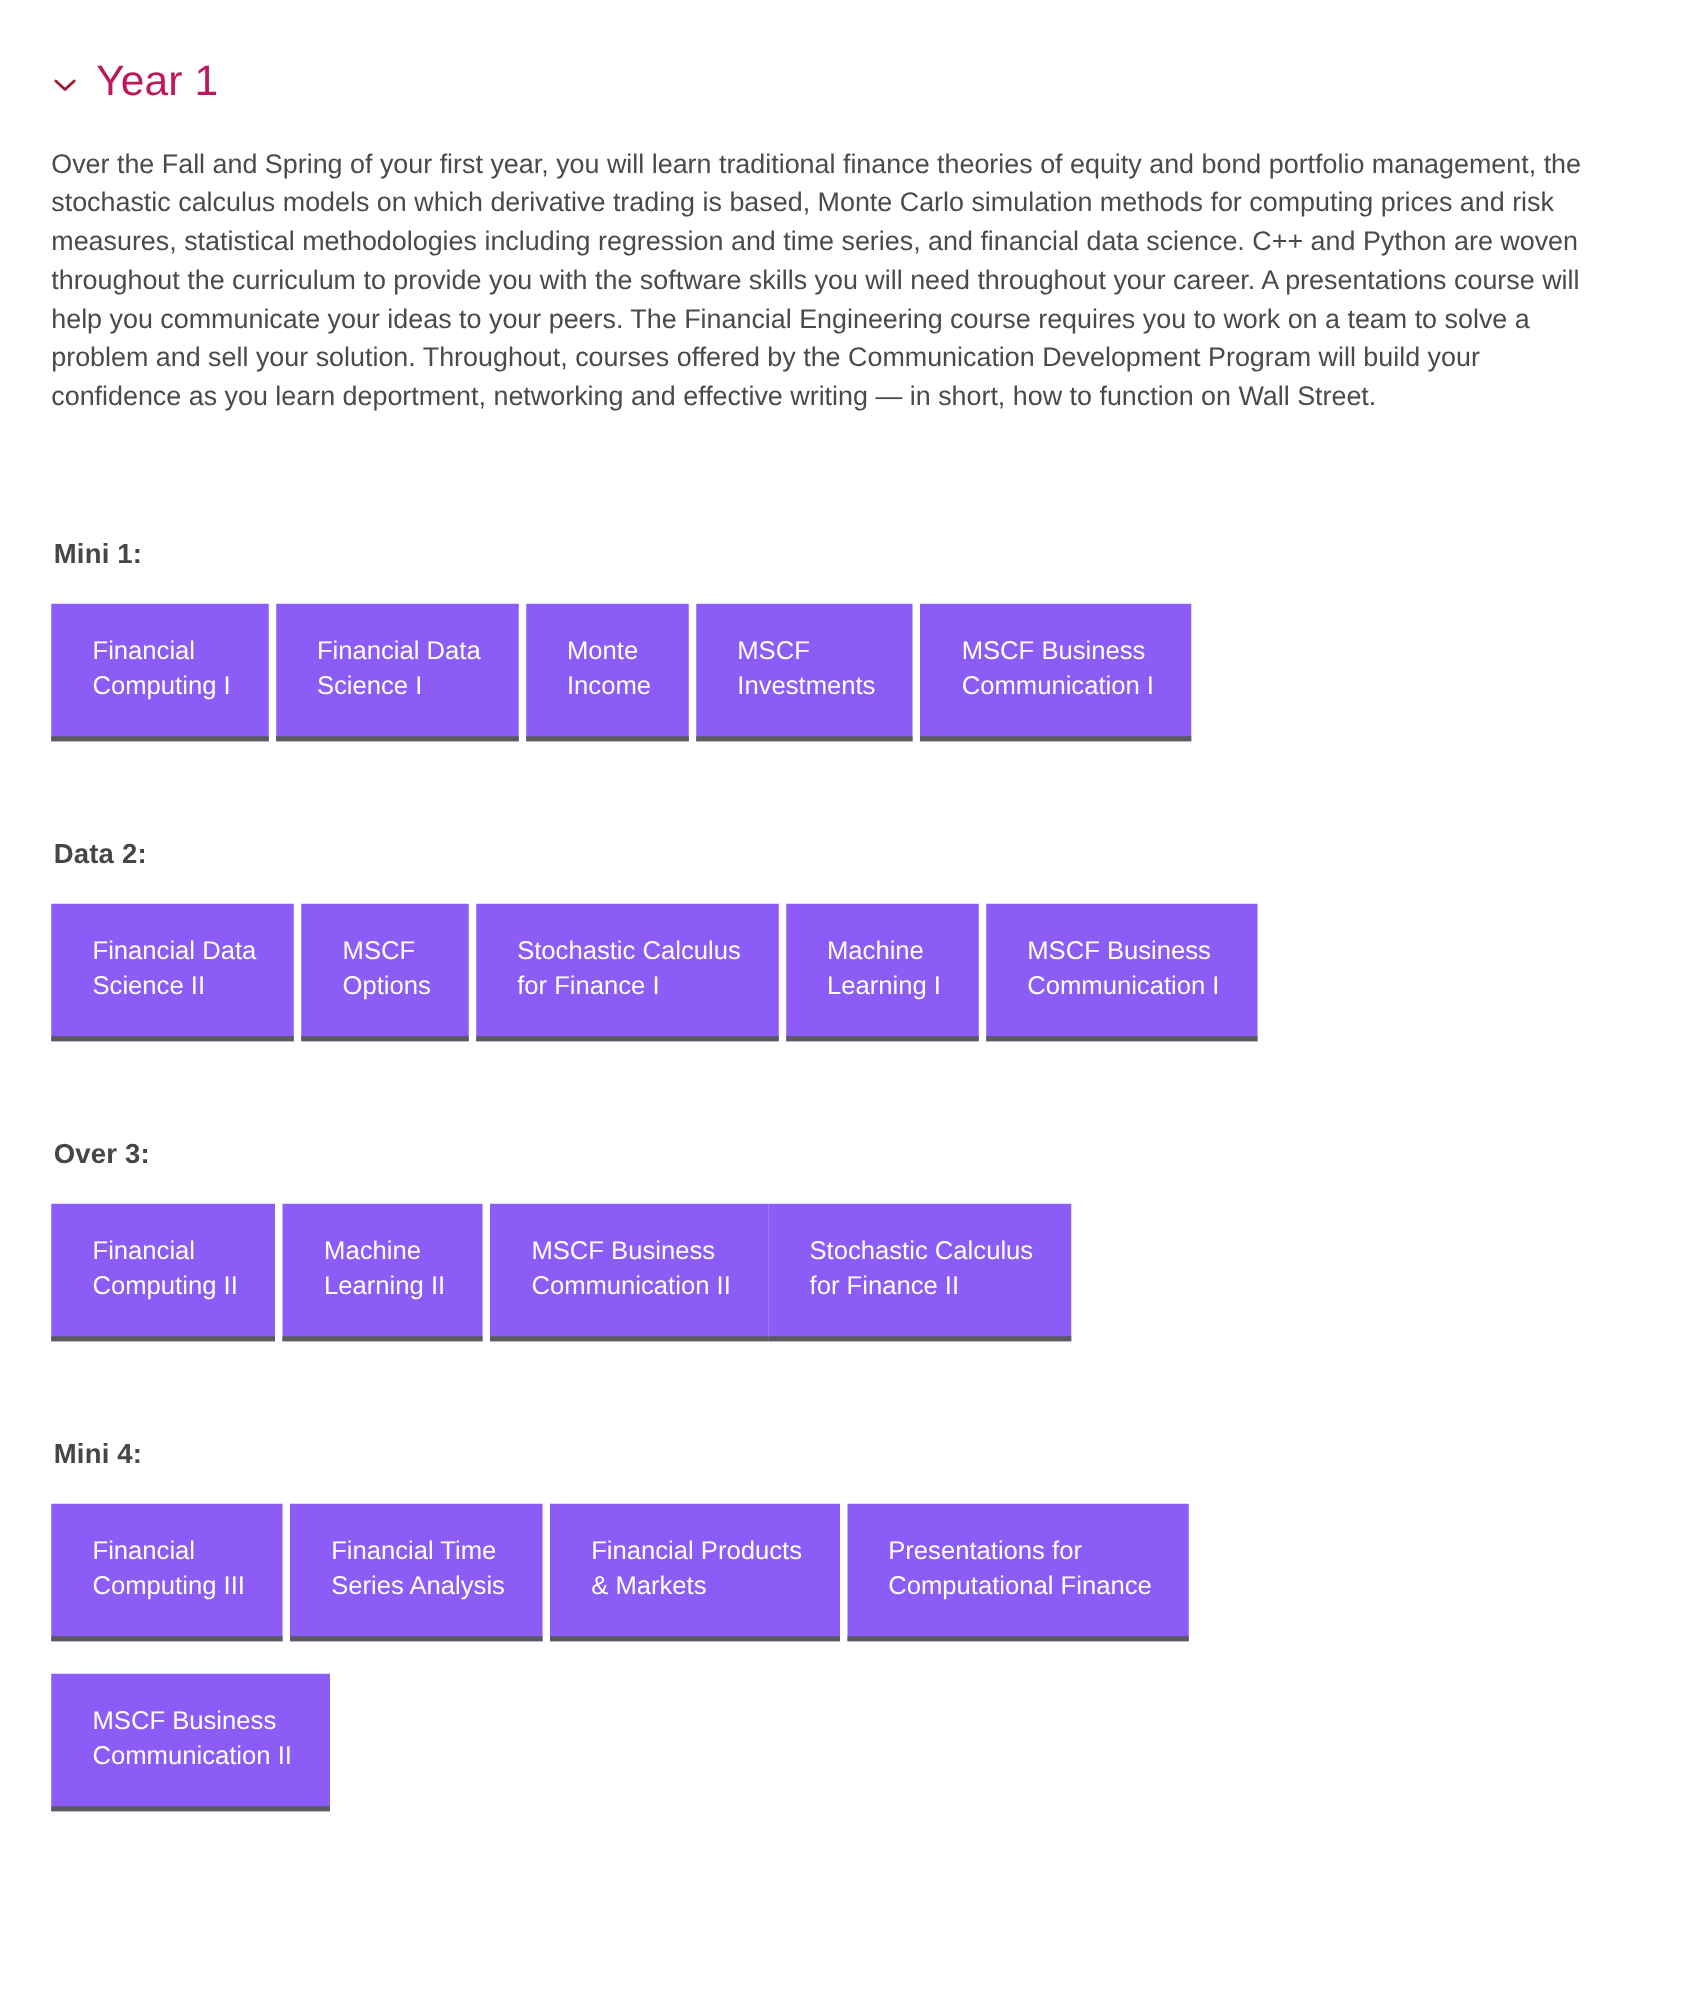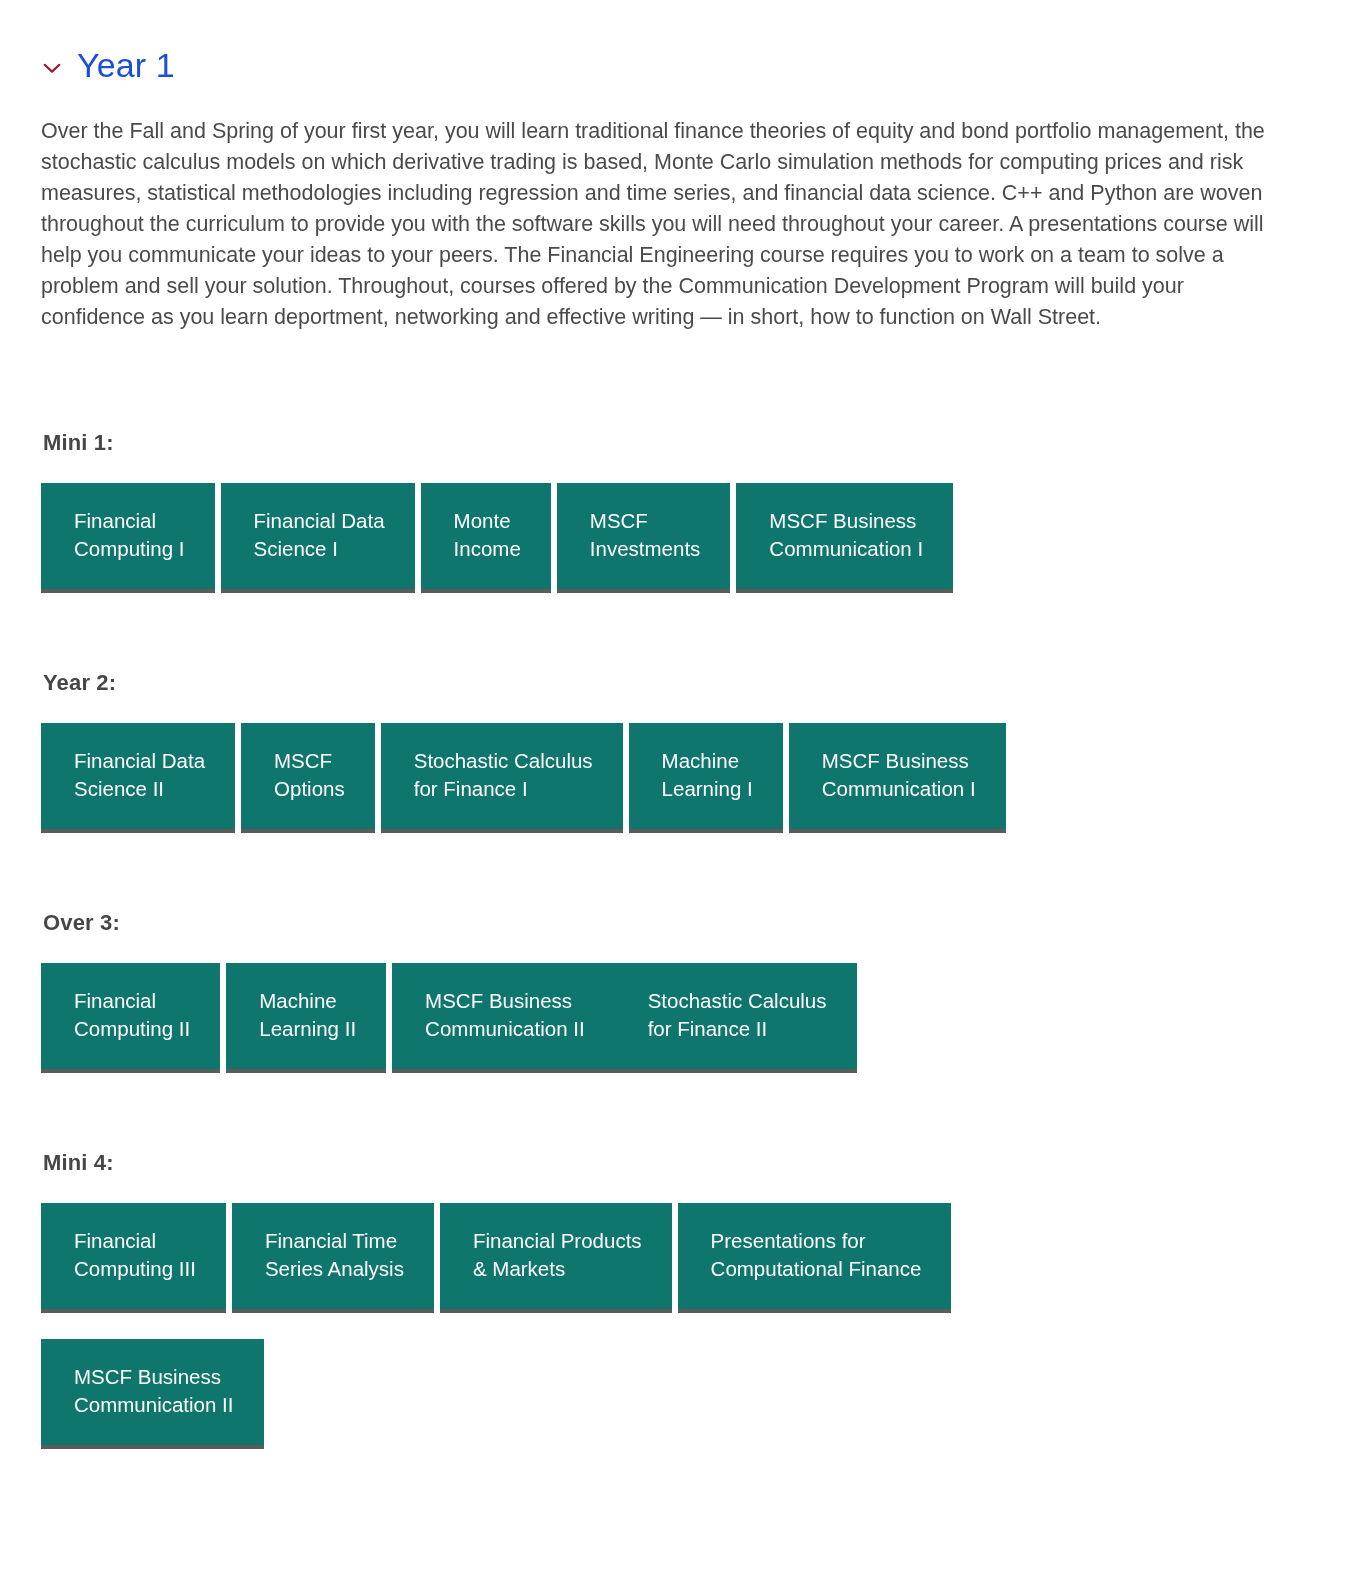--- a/index.html
+++ b/index.html
@@ -39,7 +39,7 @@
     font-size: 34px;
     line-height: 42px;
     font-weight: 400;
-    color: #1d4ed8;
+    color: #be185d;
     letter-spacing: 0.1px;
   }
 

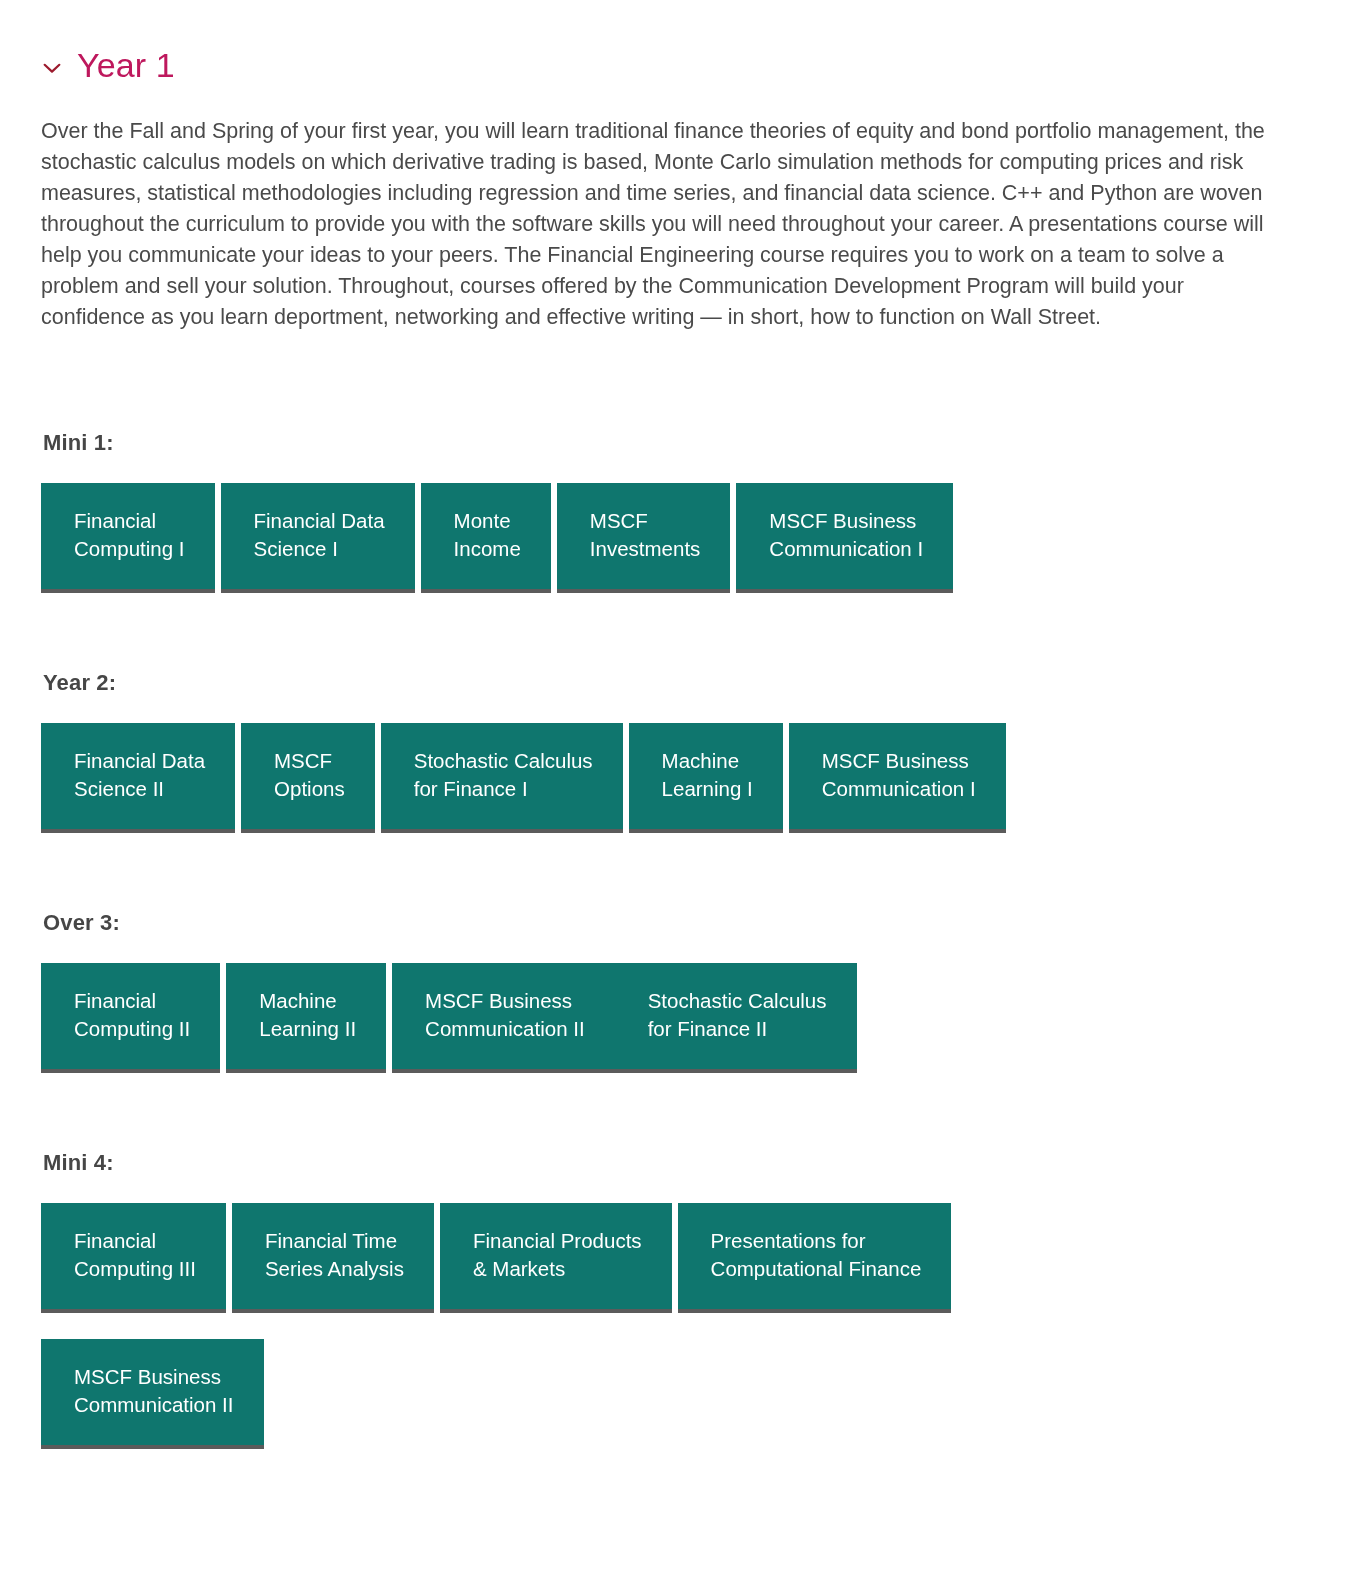--- a/index.html
+++ b/index.html
@@ -74,7 +74,7 @@
     align-items: stretch;
   }
   .course-box {
-    background: #0f766e;
+    background: #8b5cf6;
     border-bottom: 4px solid #5b5b5b;
     color: #ffffff;
     font-size: 20.5px;

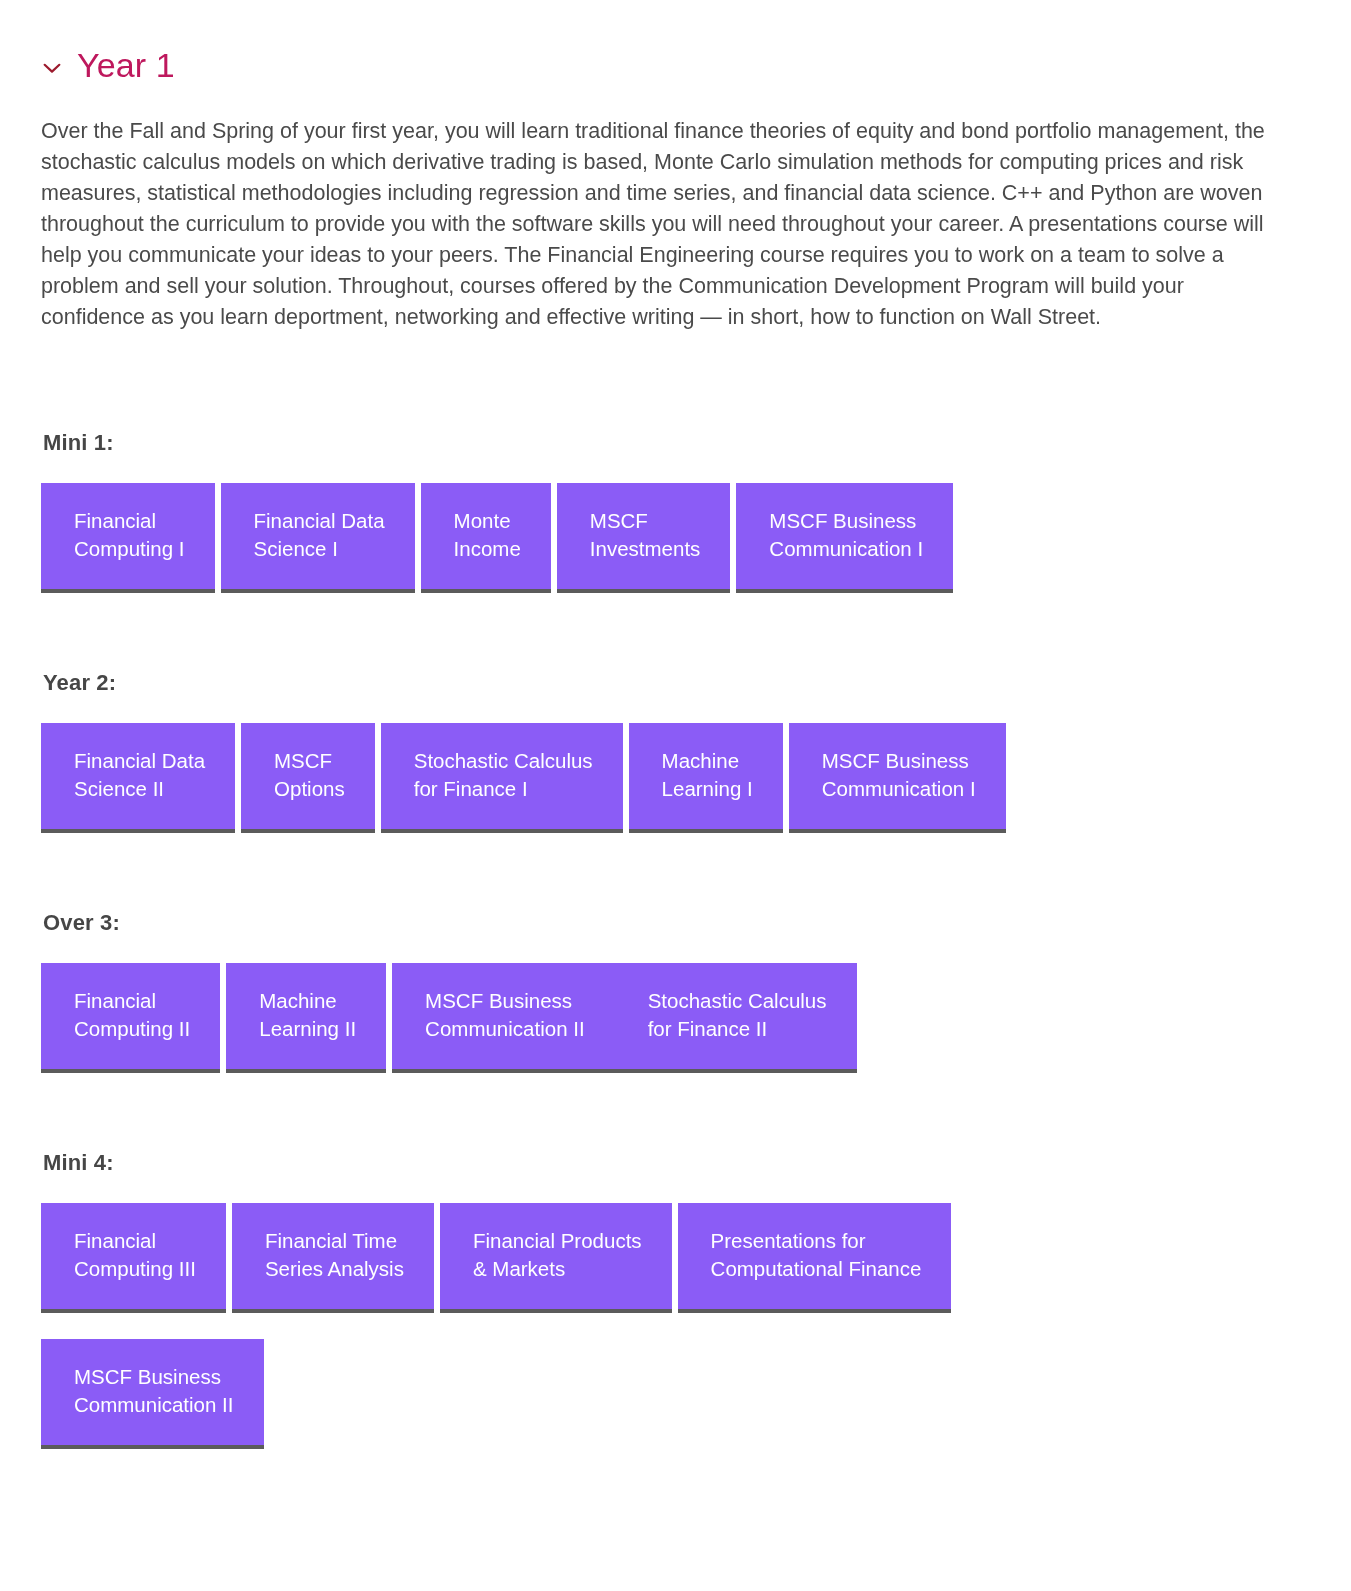--- a/index.html
+++ b/index.html
@@ -145,7 +145,7 @@
         </div>
       </div>
       <div class="mini-section">
-        <h3 class="mini-heading">Year 2:</h3>
+        <h3 class="mini-heading">Data 2:</h3>
         <div class="course-row">
           <div class="course-box gap">
             <span class="label">Financial Data

